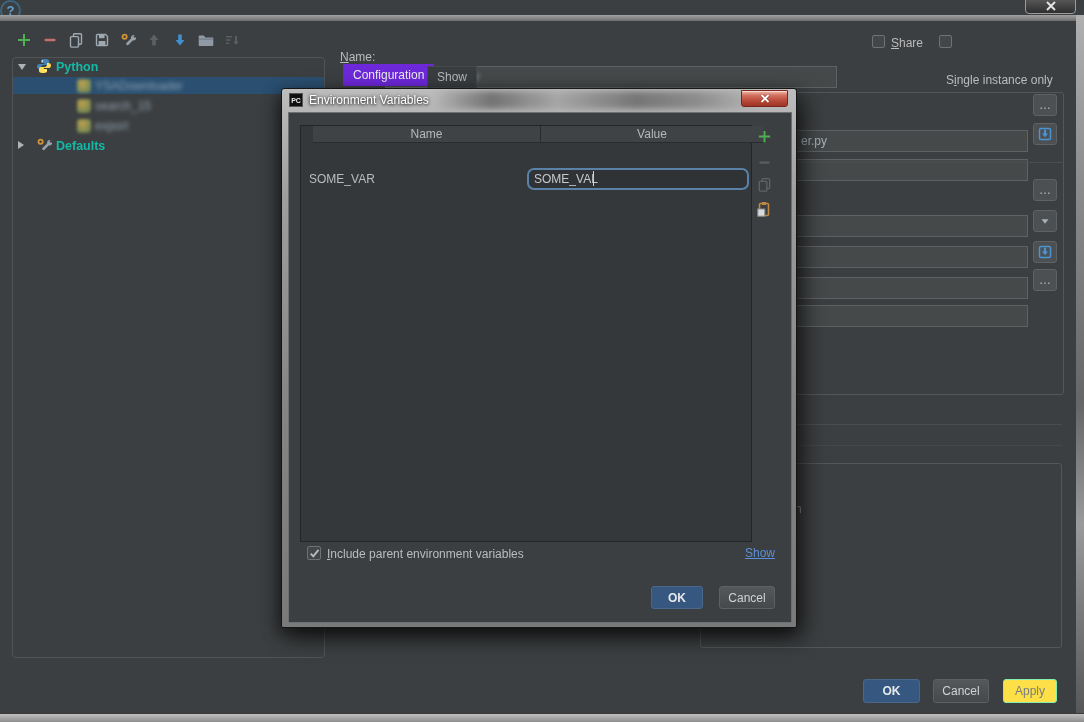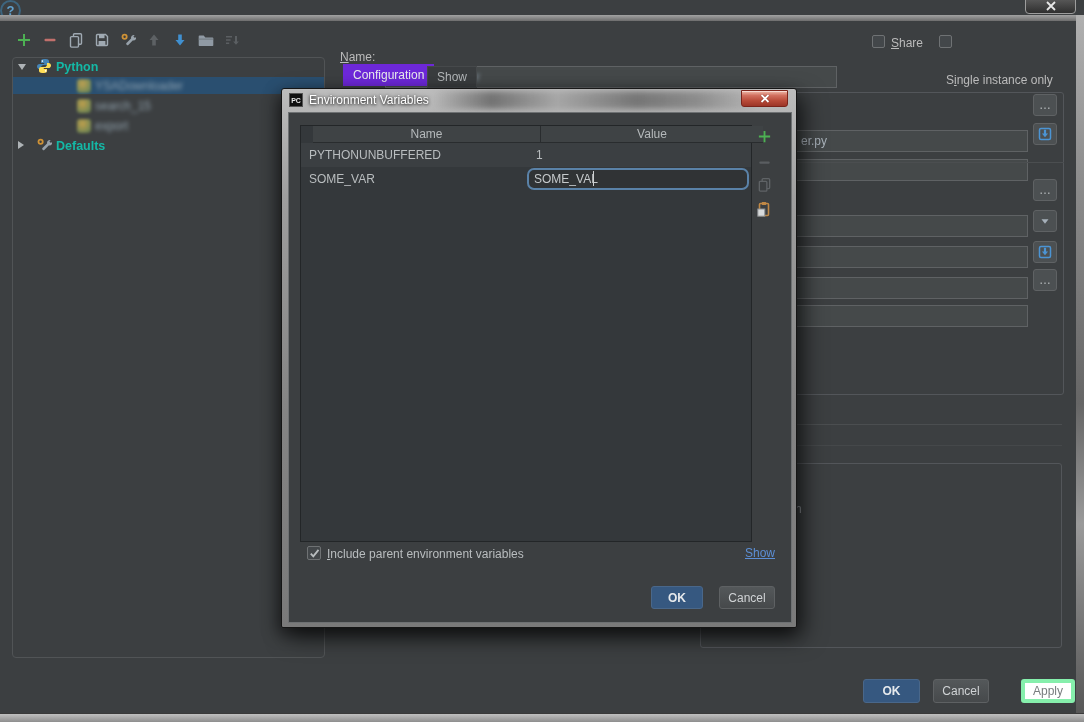--- a/index.html
+++ b/index.html
@@ -333,10 +333,6 @@
           <span class="vdiv"></span>
           <span class="c2">Value</span>
         </div>
-        <div class="env-row1">
-          <span class="cell-name">PYTHONUNBUFFERED</span>
-          <span class="cell-val">1</span>
-        </div>
         <div class="env-row2">
           <span class="cell-name">SOME_VAR</span>
           <input class="val-editor" value="SOME_VAL" style="">

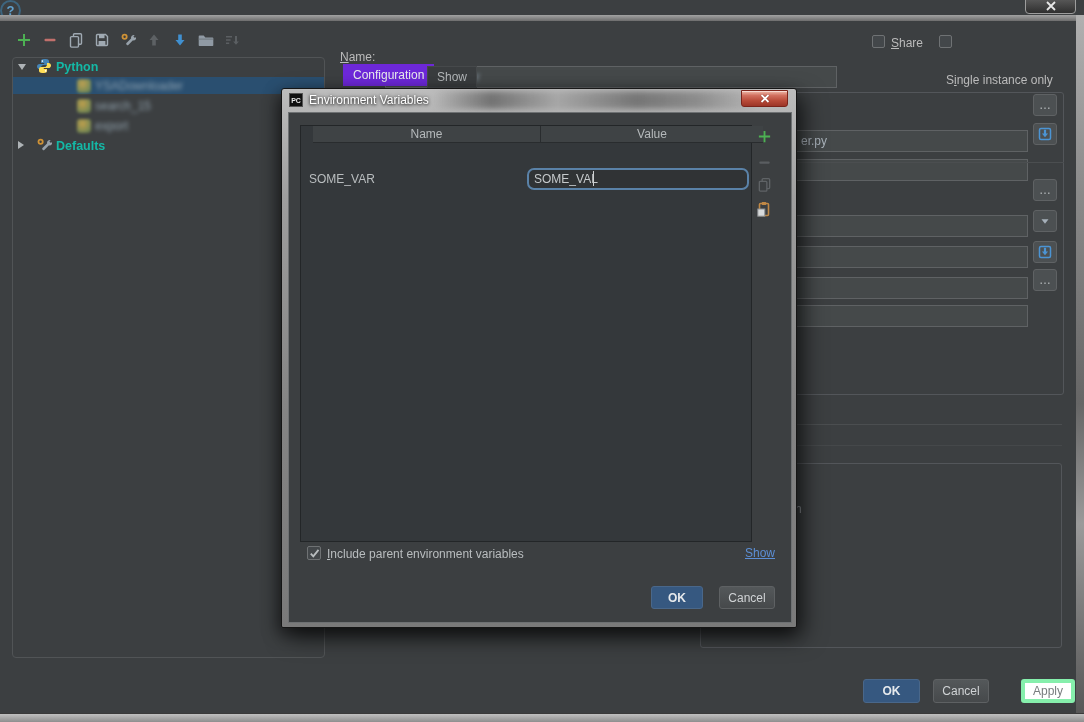--- a/index.html
+++ b/index.html
@@ -61,7 +61,7 @@
     font-size:12px; cursor:pointer; }
   .btn.blue { background:#365880; border:1px solid #49678a; color:#e6e9ec; font-weight:bold; }
   .btn.gray { background:linear-gradient(180deg,#54585a,#46494b); border:1px solid #5e6163; color:#d0d3d5; }
-  .btn.disabled { background:#ffffff; border:4px solid #86efac; color:#787c7e; cursor:default;margin-left:18px; }
+  .btn.disabled { background:#fde047; border:1px solid #86efac; color:#787c7e; cursor:default; }
   .help-btn { left:17px; top:676px; width:21px; height:21px; border:2px solid #3d657f; border-radius:50%;
     color:#61a1cd; font-weight:bold; font-size:13px; display:flex; align-items:center; justify-content:center; cursor:pointer; }
 

